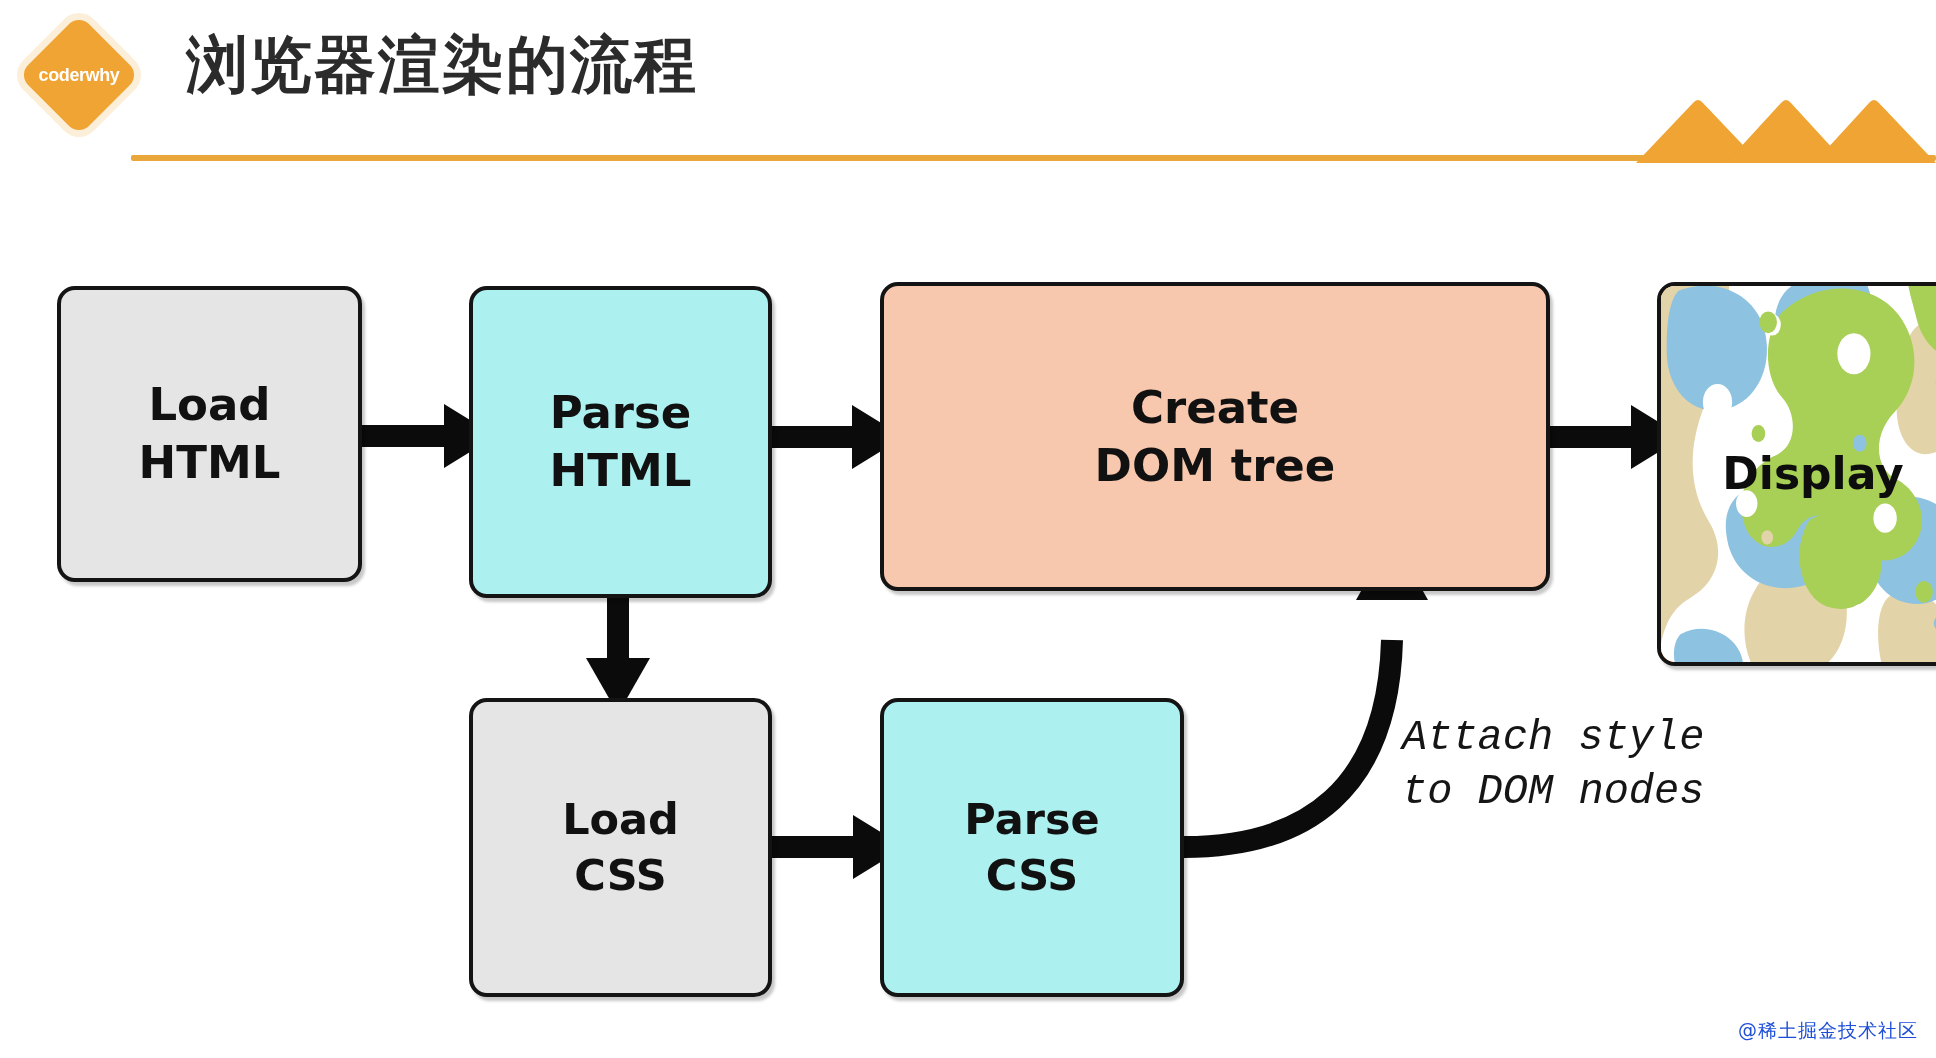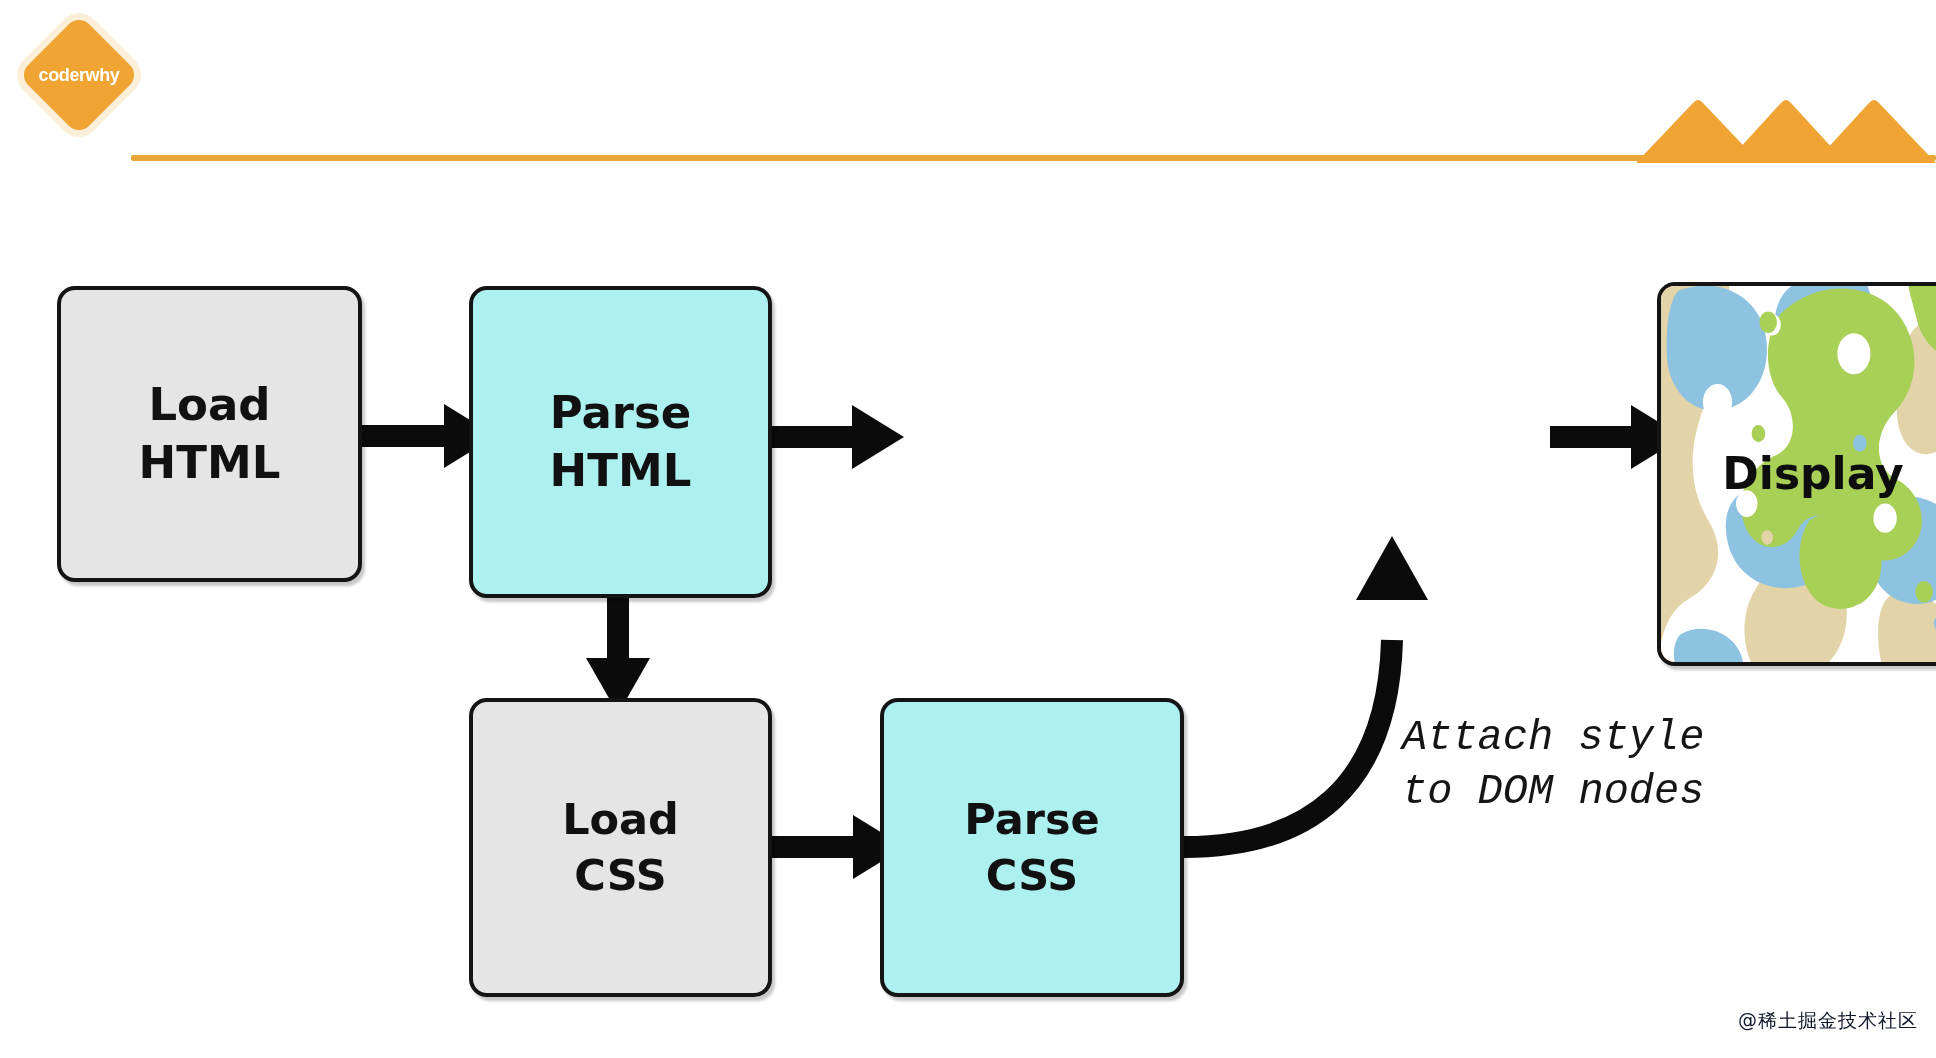--- a/index.html
+++ b/index.html
@@ -106,6 +106,7 @@
     <div id="logo-text">coderwhy</div>
   </div>
 
+  <div id="page-title">浏览器渲染的流程</div>
 
   <div id="header-rule"></div>
 

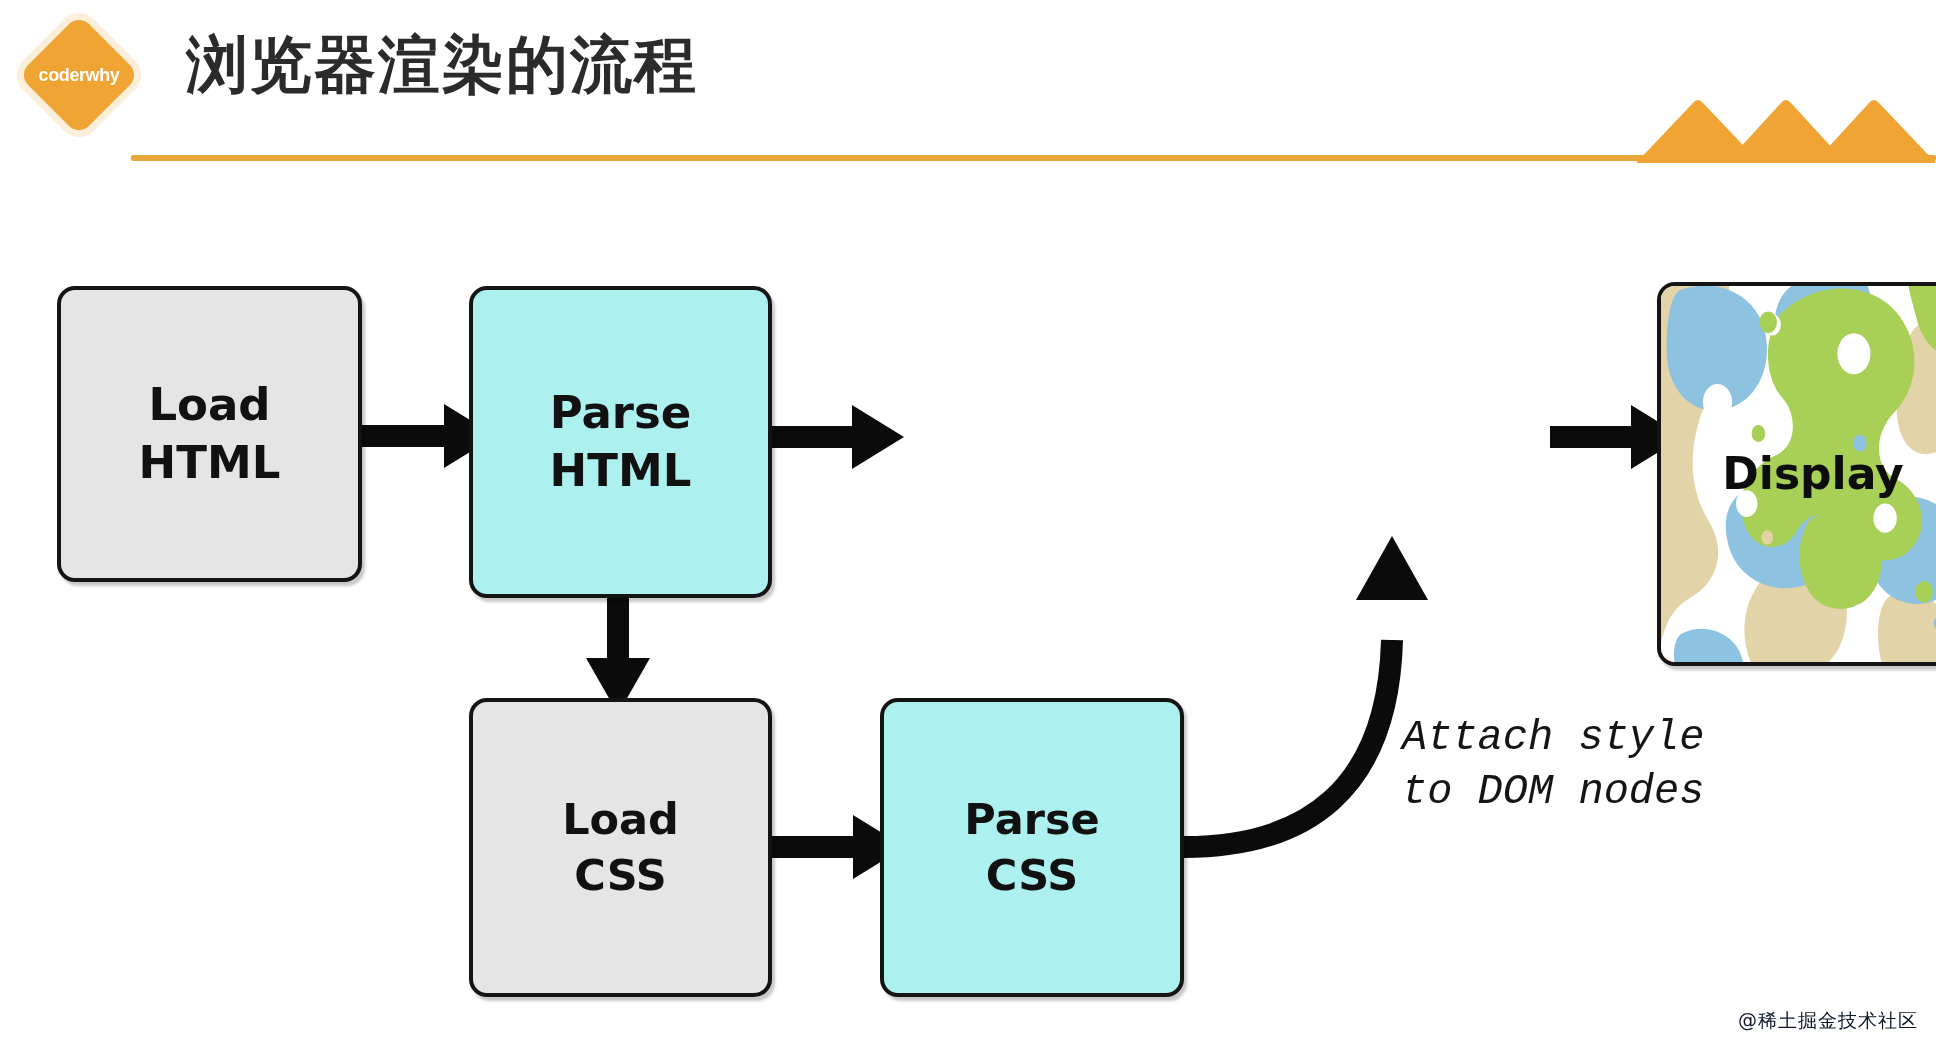--- a/index.html
+++ b/index.html
@@ -163,6 +163,10 @@
 HTML</span>
   </div>
 
+  <div class="node" id="node-create-dom">
+    <span class="lbl">Create
+DOM tree</span>
+  </div>
 
   <div class="node" id="node-display">
     <svg id="display-canvas" viewBox="0 0 312 311" preserveAspectRatio="none">

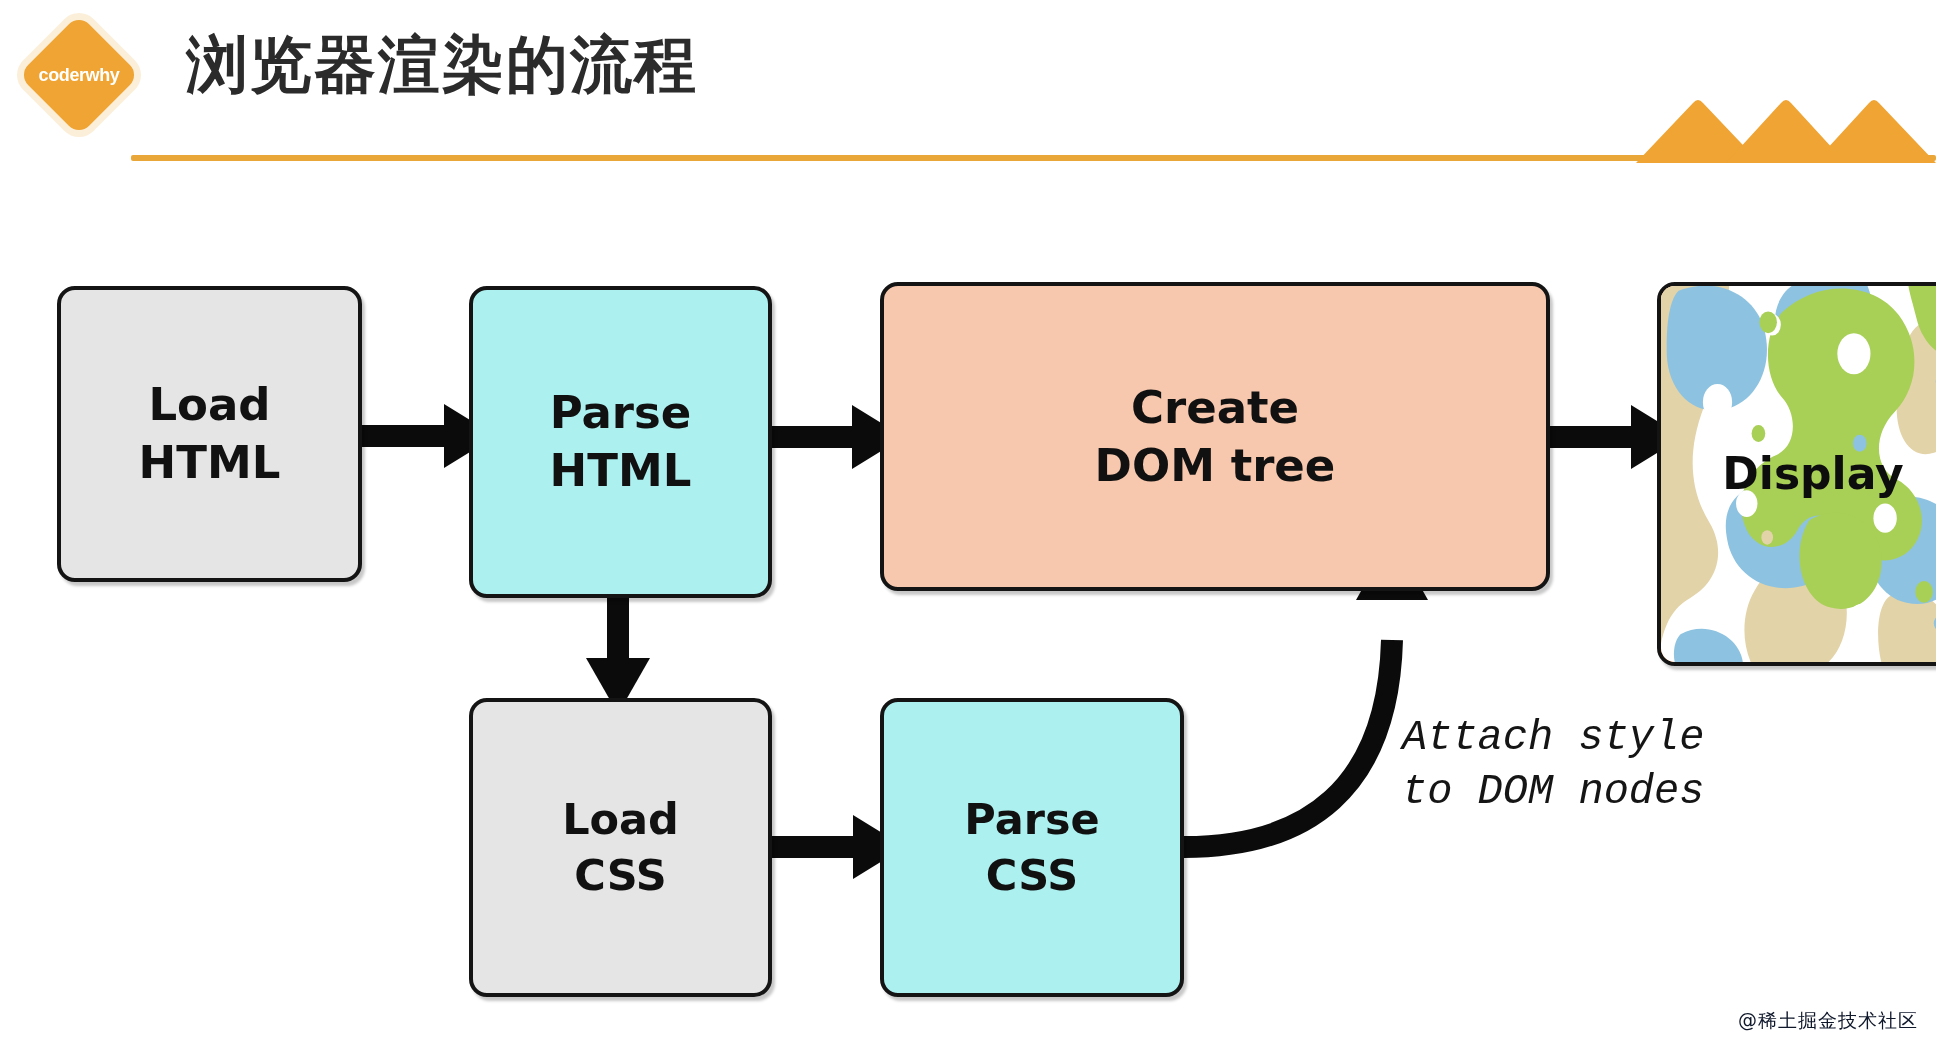--- a/index.html
+++ b/index.html
@@ -91,8 +91,8 @@
   }
 
   #watermark {
-    position: absolute; right: 18px; bottom: 24px;
-    font-size: 19px; color: #0f172a; letter-spacing: 1px;
+    position: absolute; right: 18px; bottom: 14px;
+    font-size: 19px; color: #1d4ed8; letter-spacing: 1px;
     font-family: "DejaVu Sans", sans-serif;
   }
 </style>

